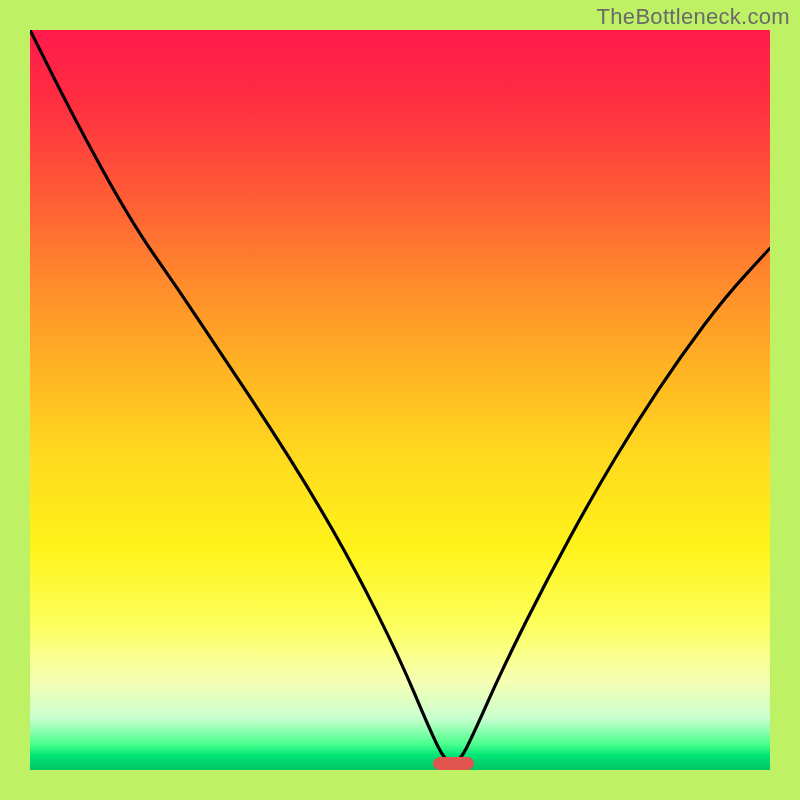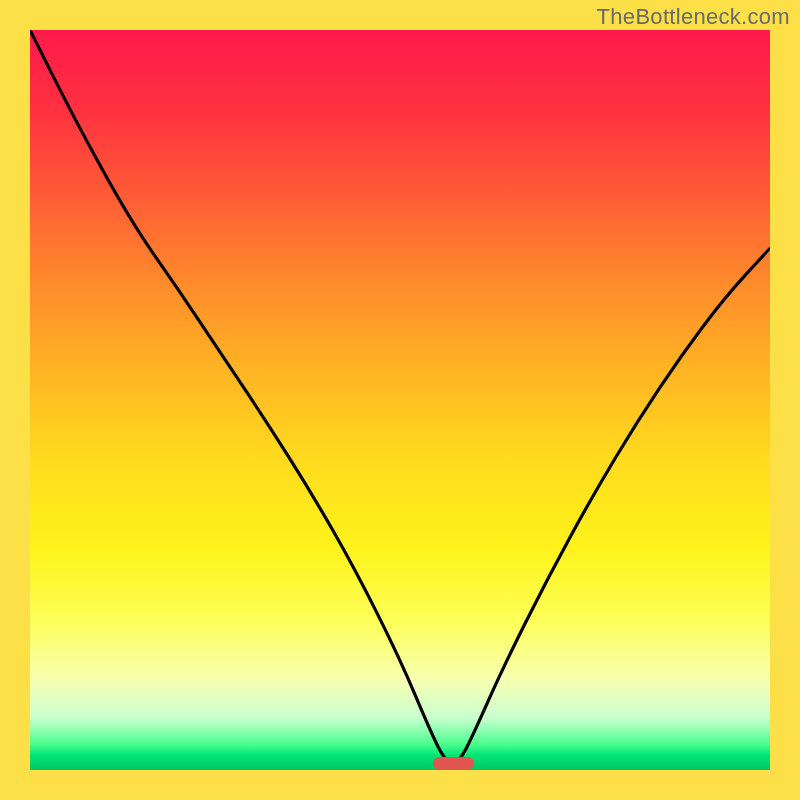--- a/index.html
+++ b/index.html
@@ -15,7 +15,7 @@
     position: relative;
     width: 800px;
     height: 800px;
-    background: #fde047;
+    background: #bef264;
   }
   .attribution {
     position: absolute;

